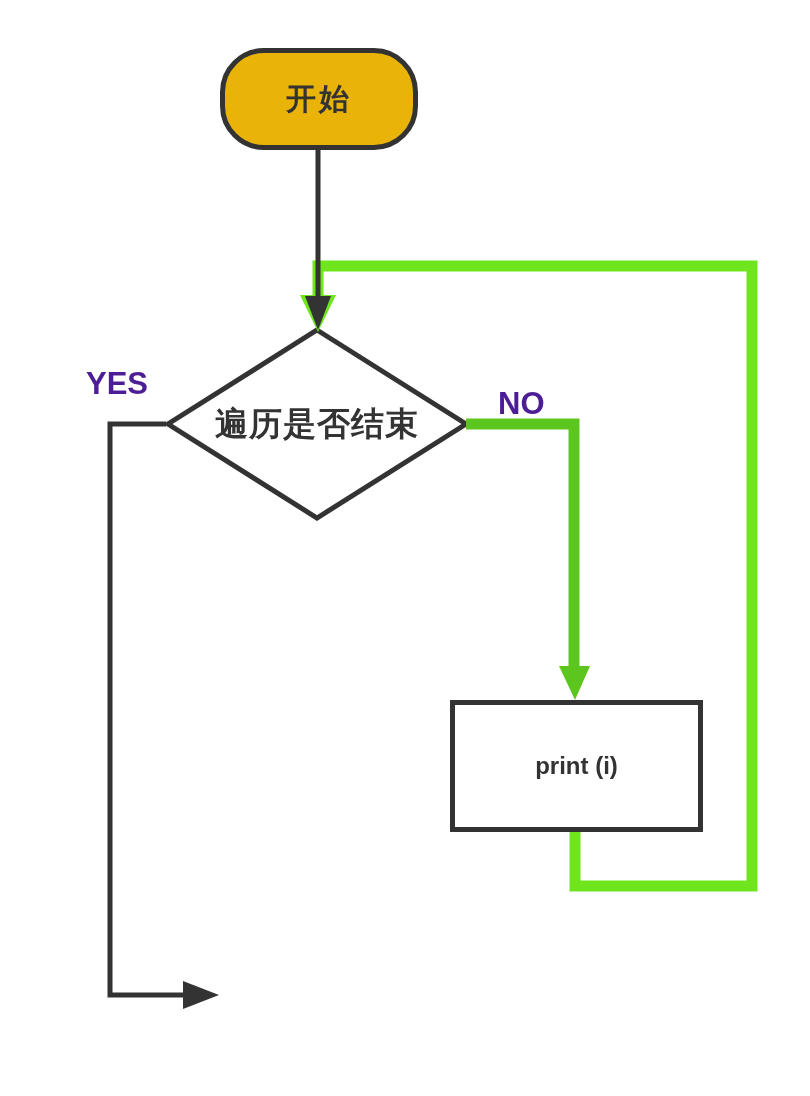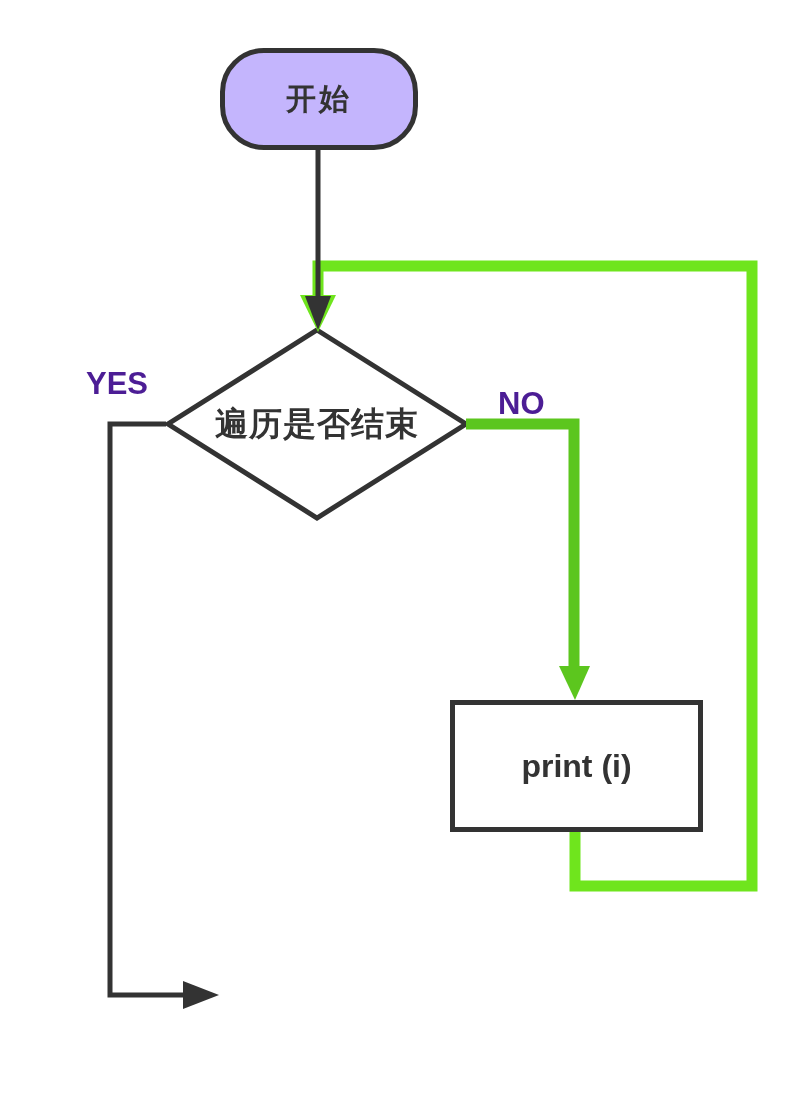--- a/index.html
+++ b/index.html
@@ -16,7 +16,7 @@
     display:flex;align-items:center;justify-content:center;
     box-sizing:border-box;
     border:5px solid #333333;
-    background:#c4b5fd;
+    background:#eab308;
     color:#333333;
     font-weight:bold;
   }

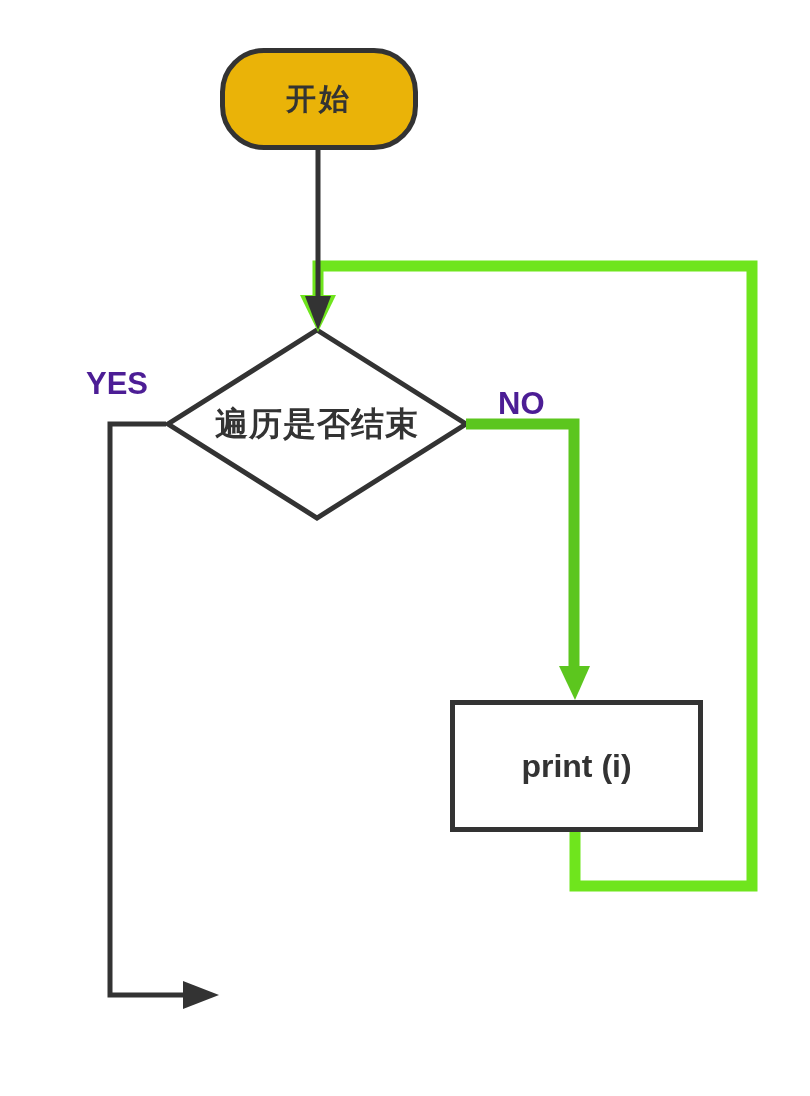--- a/index.html
+++ b/index.html
@@ -29,7 +29,7 @@
   .terminal.end{top:945px;}
   .process{
     left:450px;top:700px;width:253px;height:132px;
-    font-size:32px;
+    font-size:24px;
     border:none;background:transparent; 
     box-shadow:0 0 0 5px #333333 inset;
   }

